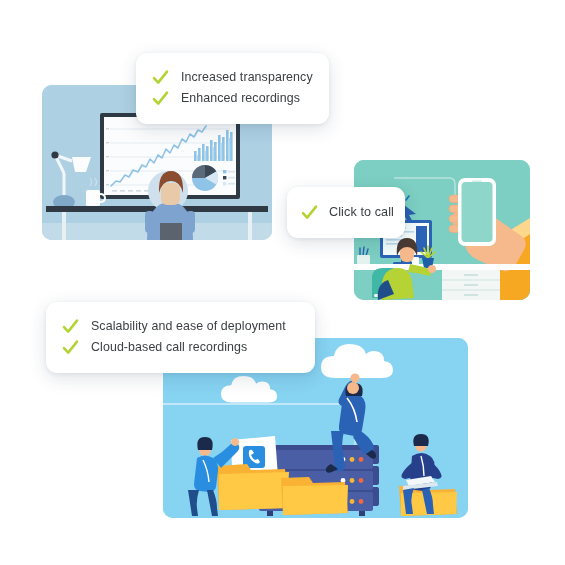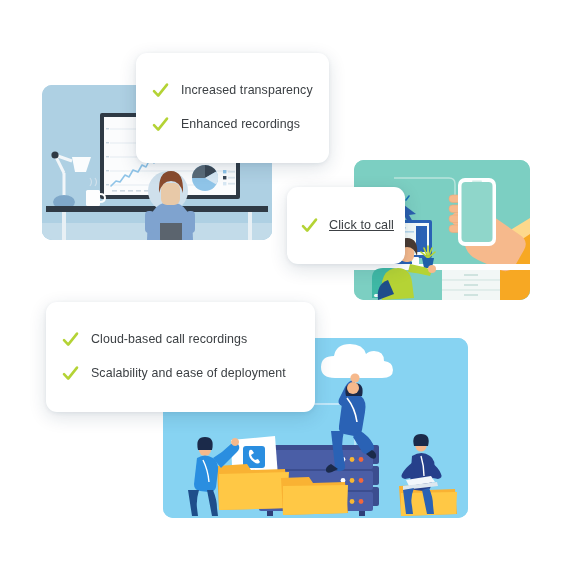--- a/index.html
+++ b/index.html
@@ -28,7 +28,7 @@
   #card-mid{left:287px;top:187px;width:118px;padding:13px 18px 13px 14px;}
   #card-bottom{left:46px;top:302px;width:269px;}
 
-  .crow{display:flex;align-items:center;margin:17px 0;}
+  .crow{display:flex;align-items:center;margin:4px 0;}
   .check{
     width:17px;height:17px;flex:0 0 17px;margin-right:12px;
     position:relative;

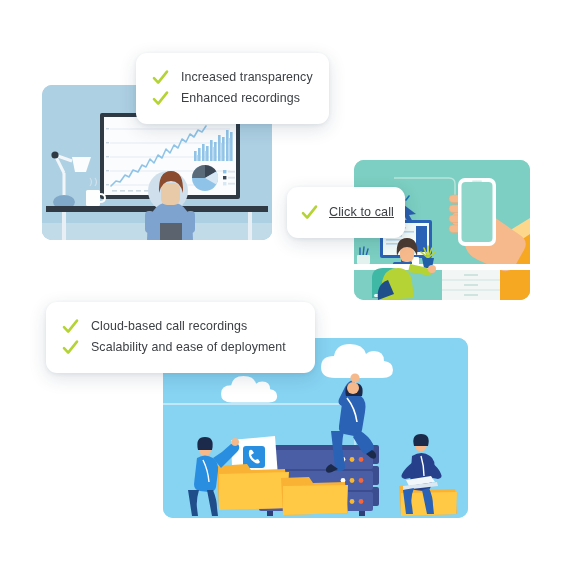--- a/index.html
+++ b/index.html
@@ -38,7 +38,7 @@
     font-size:12.4px;color:#3c4044;letter-spacing:.1px;white-space:nowrap;
     line-height:1.35;
   }
-  #card-mid .ctext{font-size:12.6px;text-decoration:underline;}
+  #card-mid .ctext{font-size:12.6px;}
   #card-mid .check{margin-right:11px;}
 
   

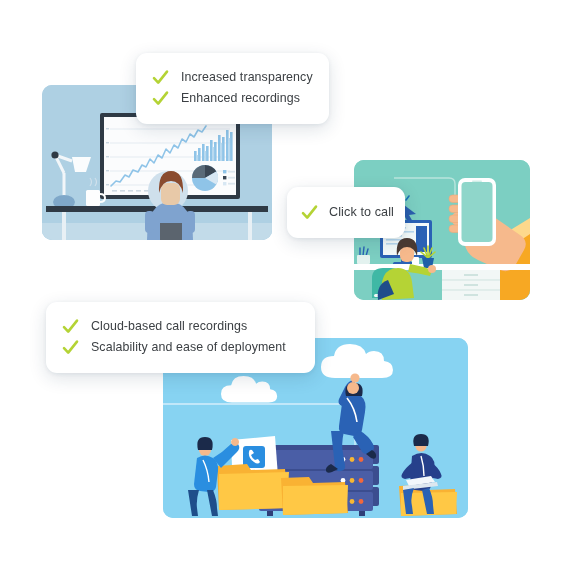--- a/index.html
+++ b/index.html
@@ -411,7 +411,7 @@
             <path d="M2 9.2 L6.2 13.6 L15 2.6" fill="none" stroke="#b4d335" stroke-width="2.6" stroke-linecap="round" stroke-linejoin="round"></path>
           </svg>
       </span>
-      <span class="ctext">Cloud-based call recordings</span>
+      <span class="ctext">Scalability and ease of deployment</span>
     </div>
     <div class="crow">
       <span class="check">
@@ -419,7 +419,7 @@
             <path d="M2 9.2 L6.2 13.6 L15 2.6" fill="none" stroke="#b4d335" stroke-width="2.6" stroke-linecap="round" stroke-linejoin="round"></path>
           </svg>
       </span>
-      <span class="ctext">Scalability and ease of deployment</span>
+      <span class="ctext">Cloud-based call recordings</span>
     </div>
   </div>
 

